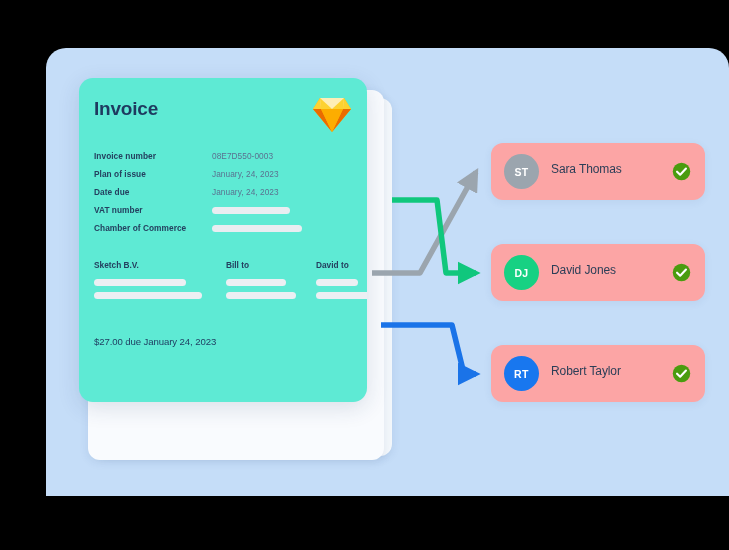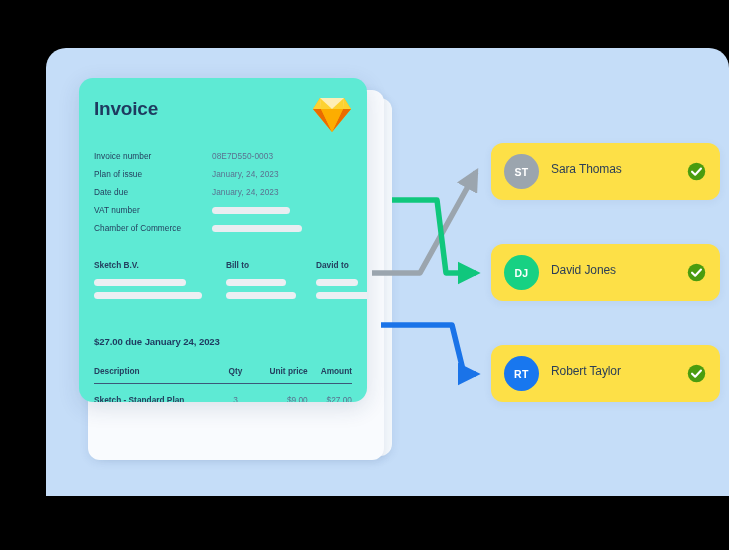--- a/index.html
+++ b/index.html
@@ -109,7 +109,7 @@
   .meta-label {
     width: 118px;
     font-size: 8.3px;
-    font-weight: normal;
+    font-weight: bold;
     color: #24405f;
     letter-spacing: 0.05px;
   }

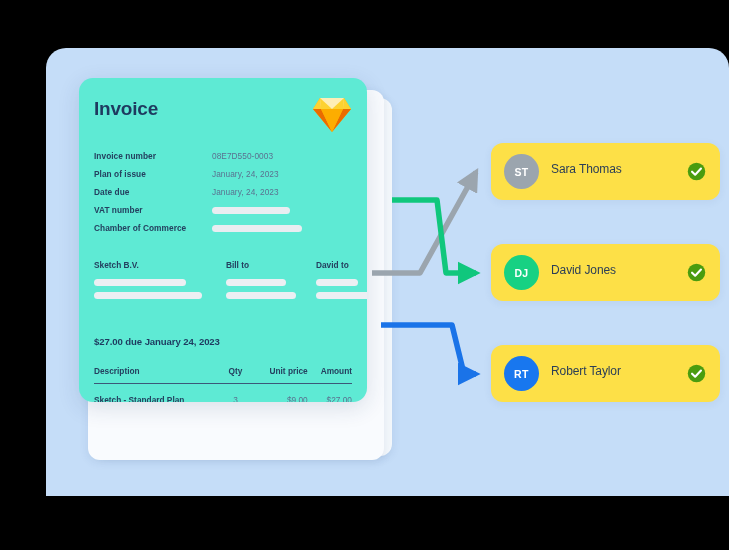--- a/index.html
+++ b/index.html
@@ -219,10 +219,9 @@
     left: 491px;
     width: 214px;
     height: 57px;
-    background: #fde047;
+    background: #fca5a5;
     border-radius: 12px;
     box-shadow: 0 2px 8px rgba(40, 70, 120, 0.07);
-    padding-left: 15px;
   }
   .recipient-card.r0 { top: 143px; }
   .recipient-card.r1 { top: 244px; }

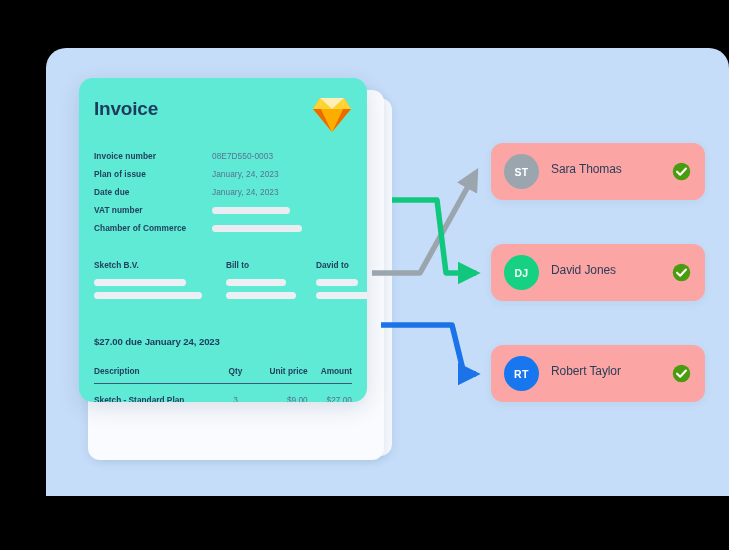--- a/index.html
+++ b/index.html
@@ -161,7 +161,7 @@
     top: 240px;
     left: 0;
     font-size: 9.6px;
-    font-weight: bold;
+    font-weight: normal;
     color: #1e3a5f;
     letter-spacing: -0.1px;
   }

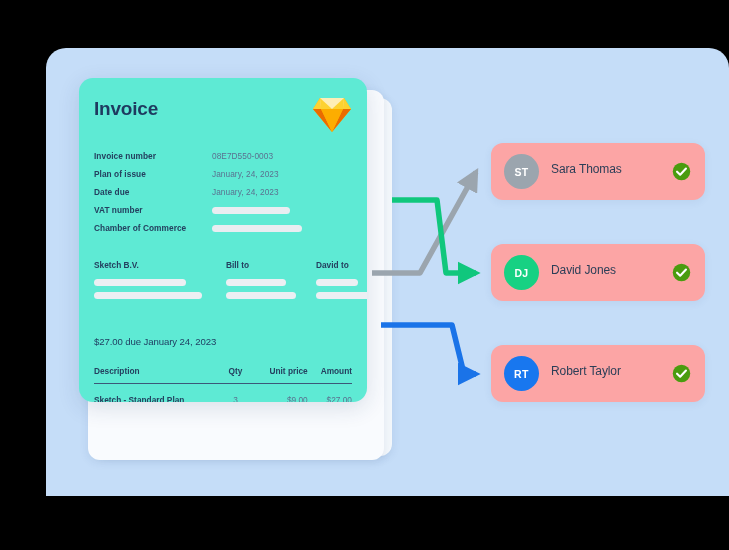--- a/index.html
+++ b/index.html
@@ -328,20 +328,6 @@
 
       <div class="due-line">$27.00 due January 24, 2023</div>
 
-      <div class="items-table">
-        <div class="items-head">
-          <div class="cell col-desc">Description</div>
-          <div class="cell col-qty">Qty</div>
-          <div class="cell col-price">Unit price</div>
-          <div class="cell col-amount">Amount</div>
-        </div>
-        <div class="items-row">
-          <div class="cell col-desc">Sketch - Standard Plan</div>
-          <div class="cell col-qty">3</div>
-          <div class="cell col-price">$9.00</div>
-          <div class="cell col-amount">$27.00</div>
-        </div>
-      </div>
 
     </div>
   </div>

